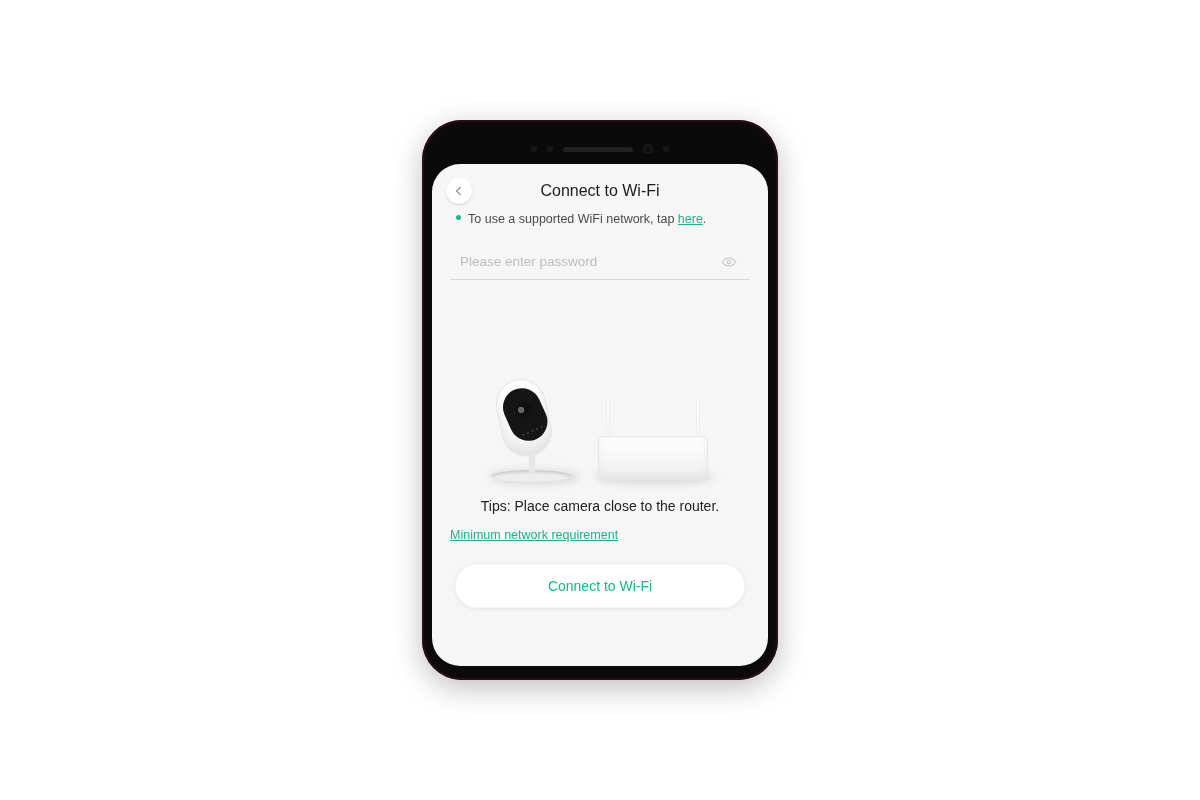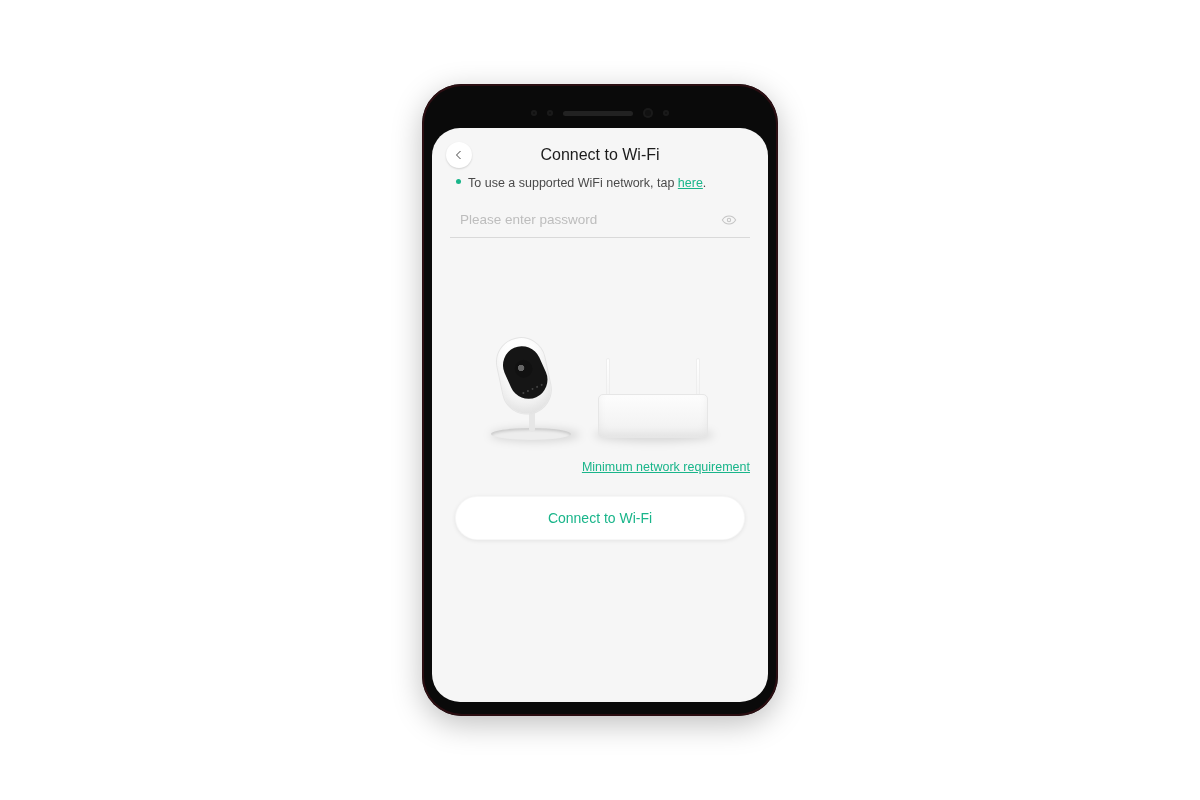--- a/index.html
+++ b/index.html
@@ -8,7 +8,7 @@
 
   
   .phone {
-    width: 356px; height: 632px;
+    width: 356px; height: 560px;
     background: #0a0a0a;
     border-radius: 40px;
     padding: 10px 10px 10px 10px;

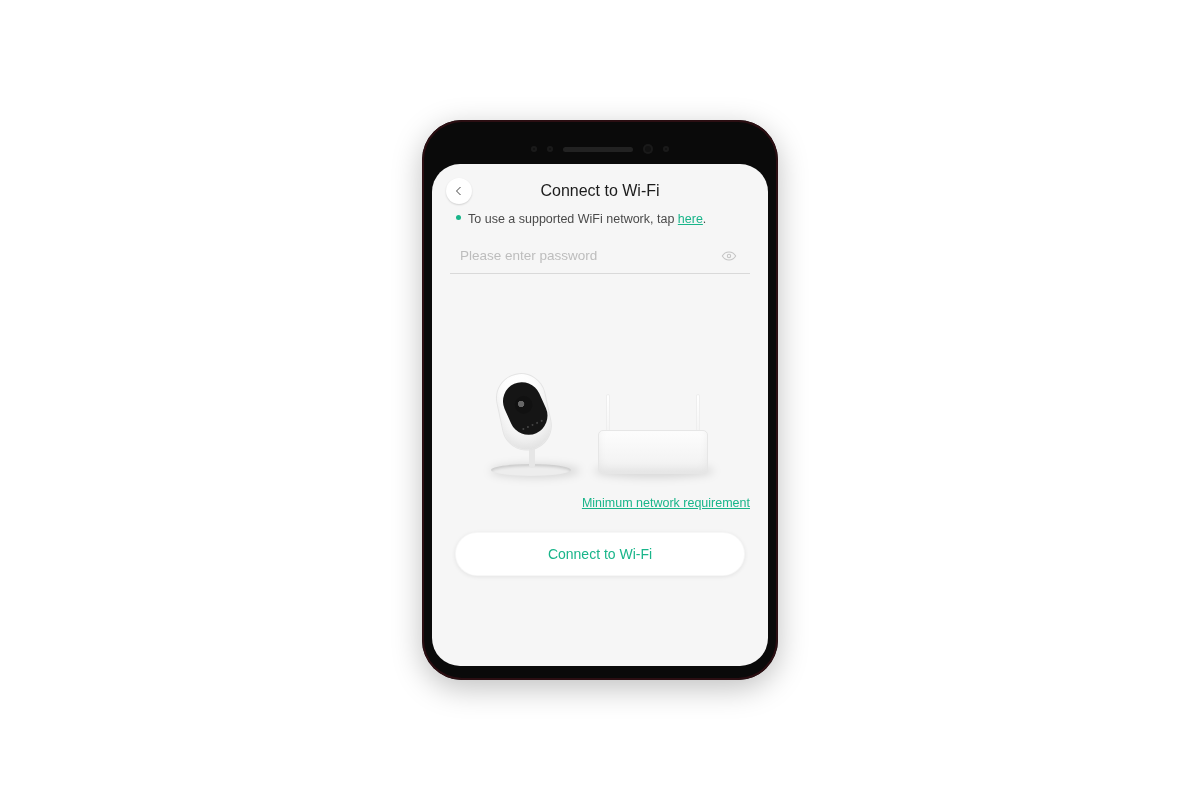--- a/index.html
+++ b/index.html
@@ -56,7 +56,7 @@
   .hint-note{ color:#e8961f; }
 
   .pwd-row{
-    margin-top:18px; padding:0 10px 8px 10px; border-bottom:1px solid #d9d9d9;
+    margin-top:24px; padding:0 10px 8px 10px; border-bottom:1px solid #d9d9d9;
     display:flex; align-items:center; gap:8px;
   }
   .pwd-row input{

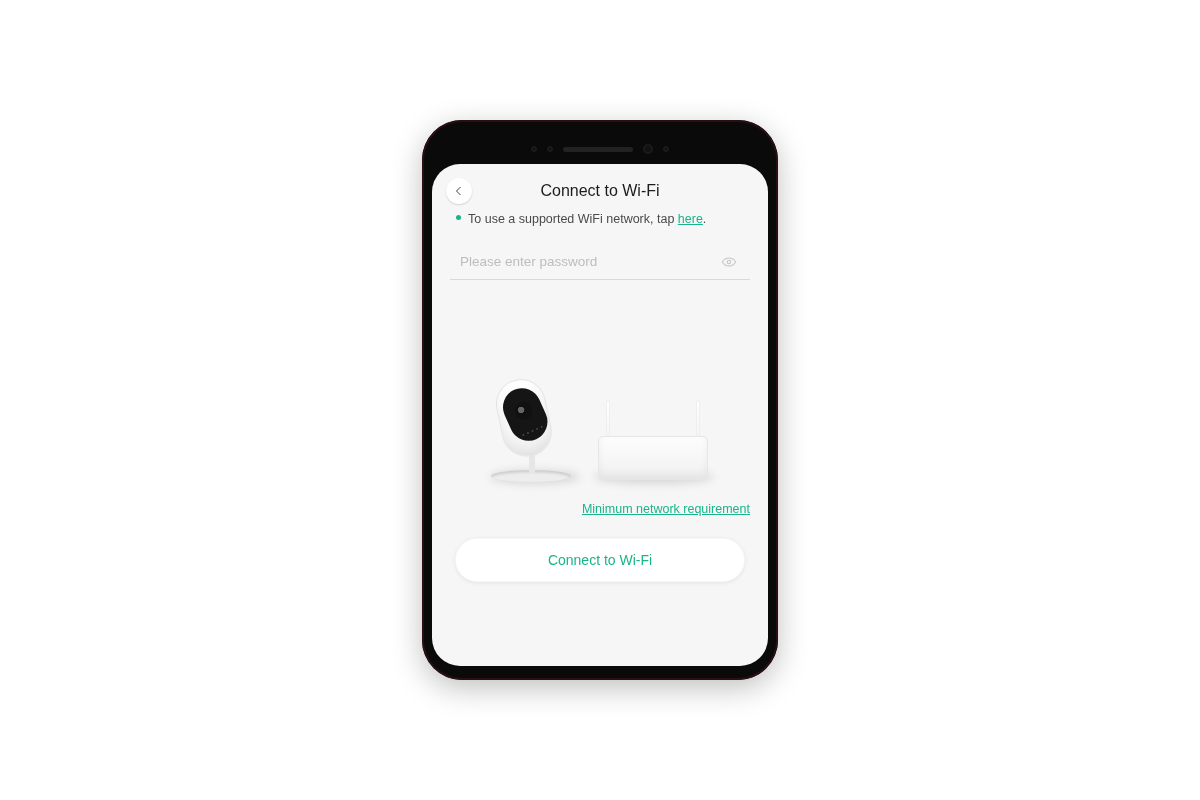--- a/index.html
+++ b/index.html
@@ -184,6 +184,7 @@
           </div>
         </div>
 
+        <div class="tips-text">Tips: Place camera close to the router.</div>
         <a class="min-req">Minimum network requirement</a>
 
         <div class="connect-btn">

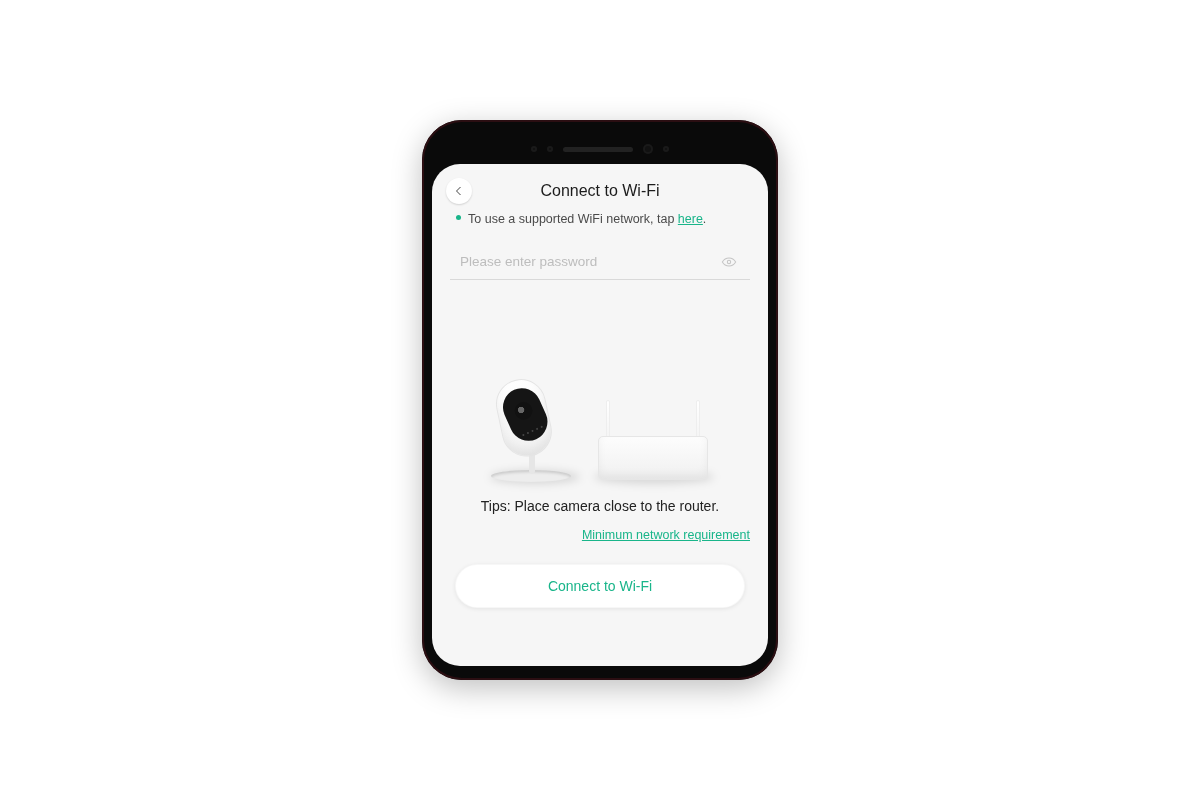--- a/index.html
+++ b/index.html
@@ -108,7 +108,7 @@
   }
 
   .tips-text{ text-align:center; font-size:14px; color:#222; margin-top:10px; }
-  .min-req{ display:block; text-align:right; font-size:12.5px; color:#19b58a; text-decoration:underline; margin-top:14px; cursor:pointer;}
+  .min-req{ display:block; text-align:left; font-size:12.5px; color:#19b58a; text-decoration:underline; margin-top:14px; cursor:pointer;}
 
   .connect-btn{
     margin:22px auto 0 auto; width:290px; height:44px; background:#fff; border-radius:22px;

